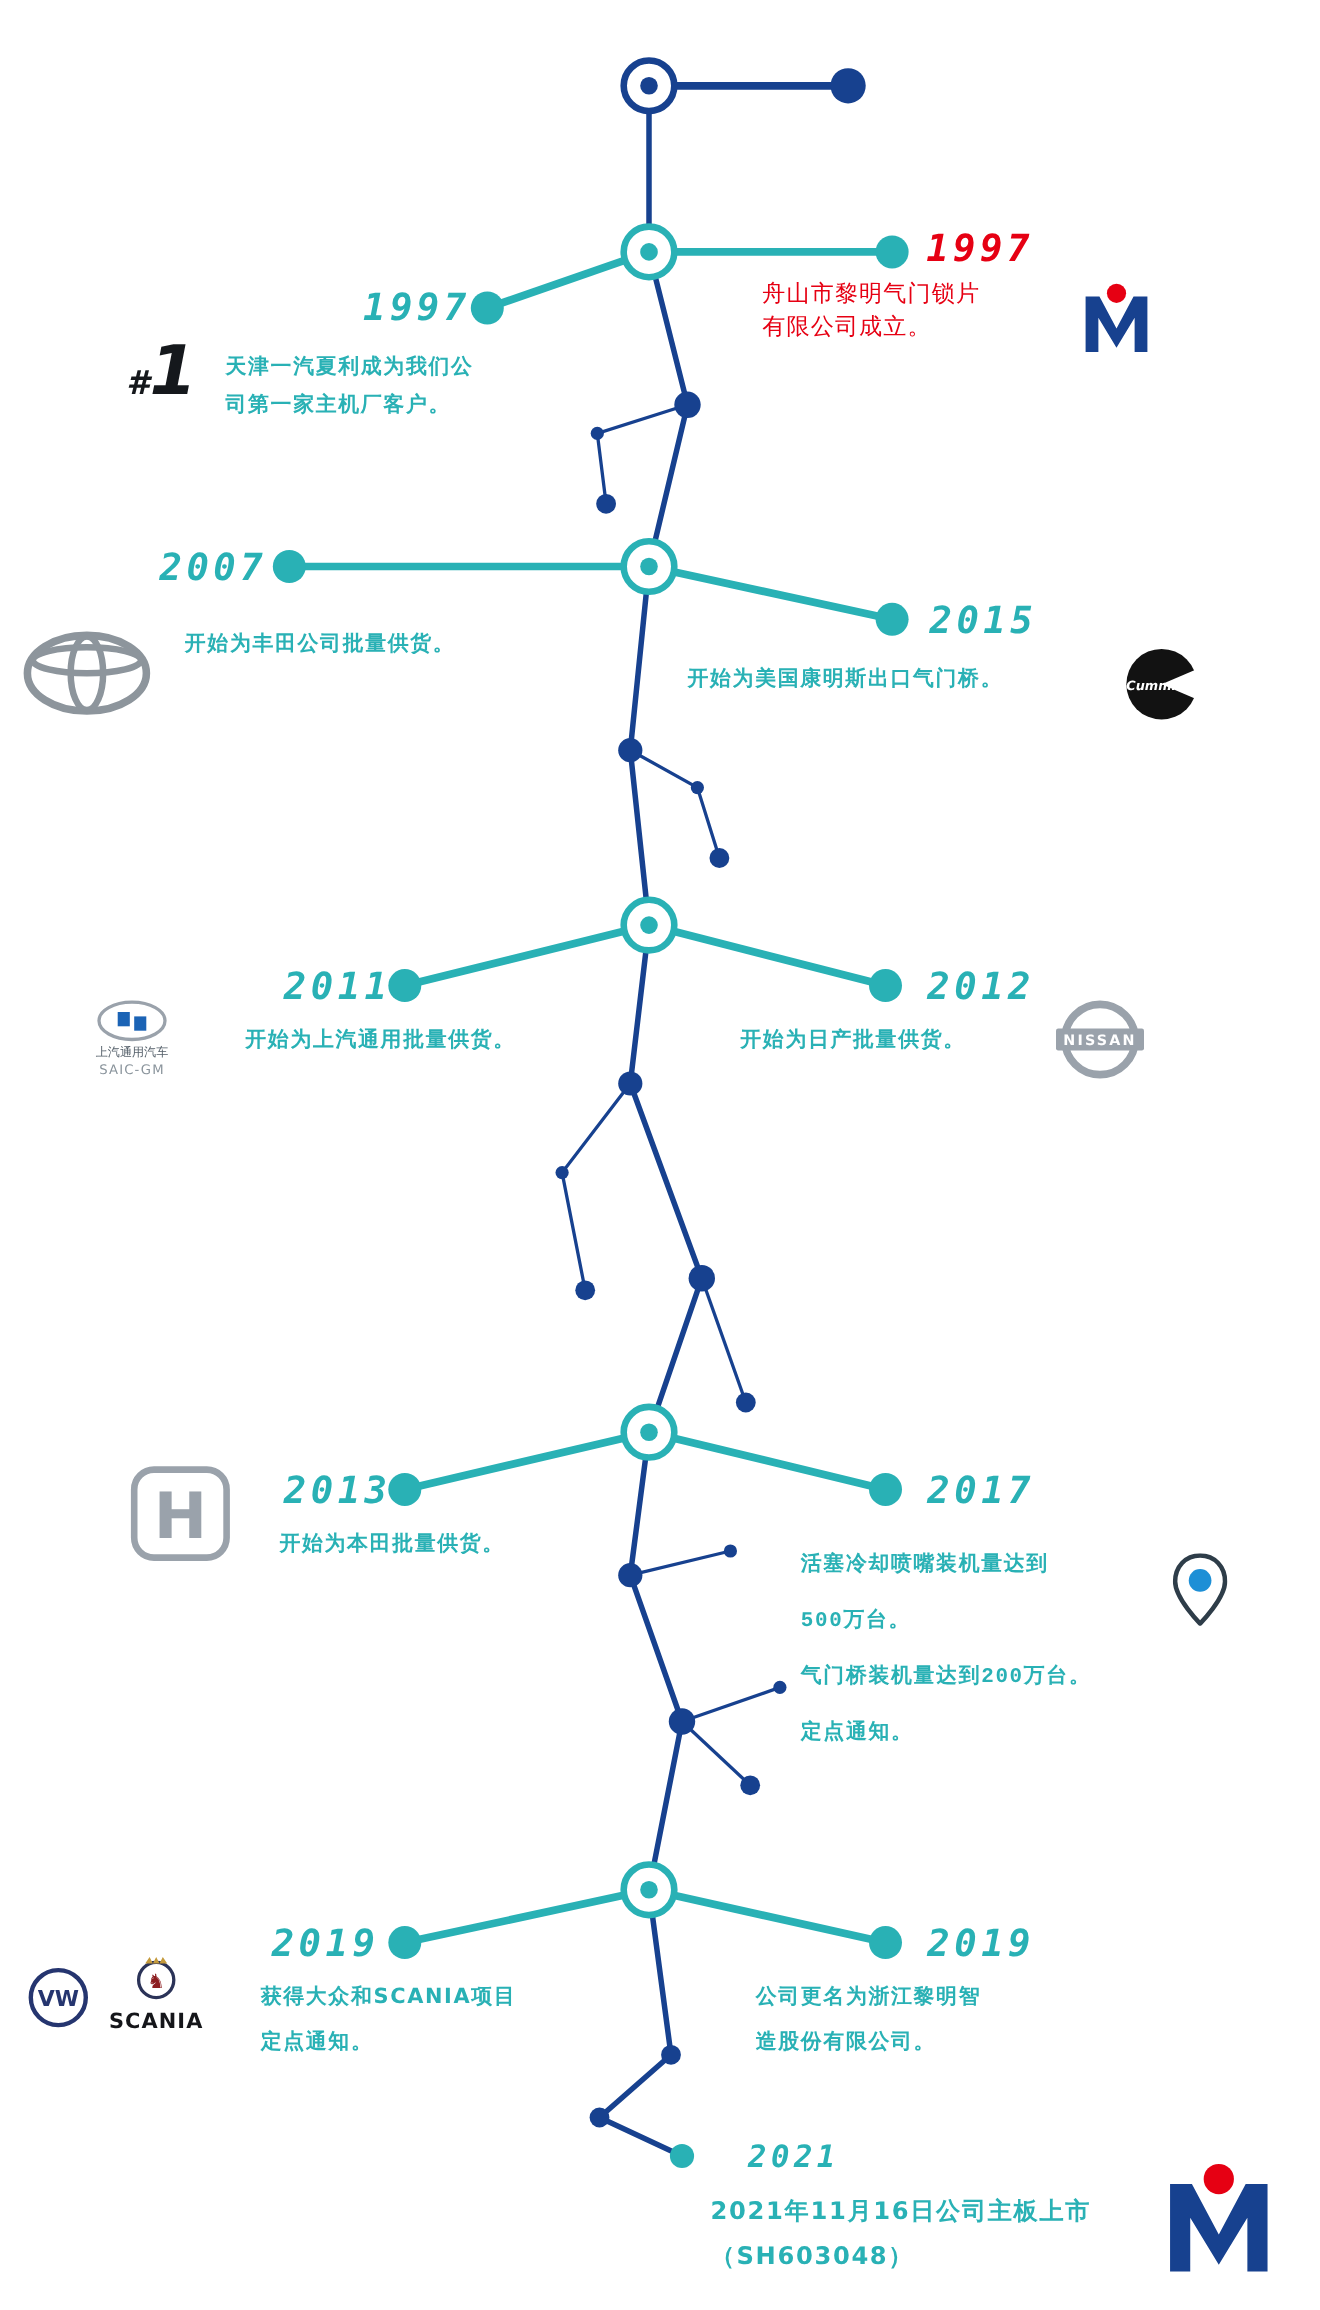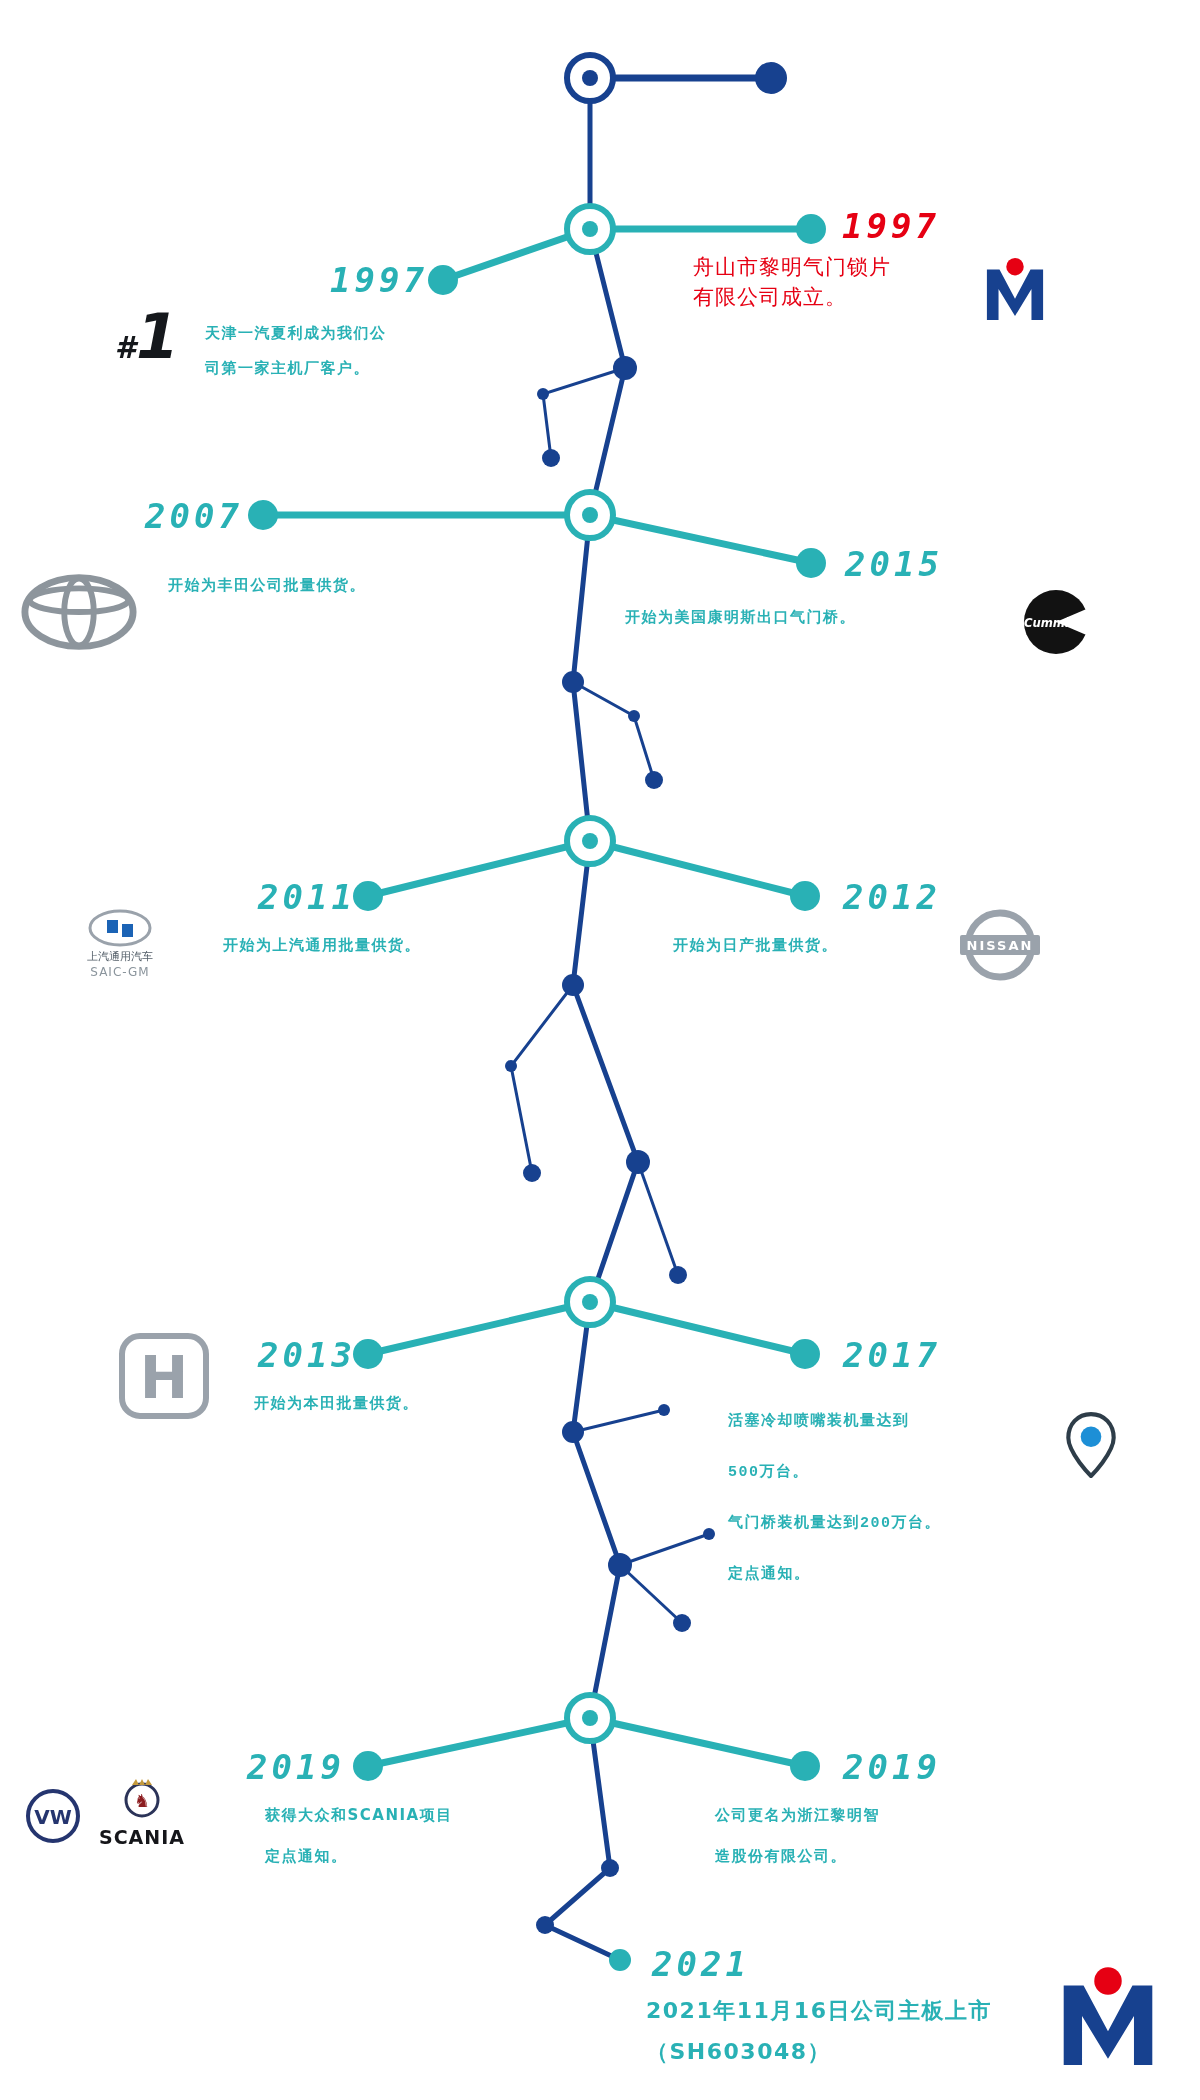--- a/index.html
+++ b/index.html
@@ -14,7 +14,7 @@
   .year.red { color:#e60013; }
   .year.small { font-size:34px; }
   .cjk {
-    font-size:15px; font-weight:600; letter-spacing:1.5px; color:#29b1b5;
+    font-size:19px; font-weight:600; letter-spacing:1.5px; color:#29b1b5;
     line-height:35px; white-space:nowrap;
   }
   .cjk.wide div { line-height:34px; margin-bottom:17px;font-family:Liberation Mono, monospace; }

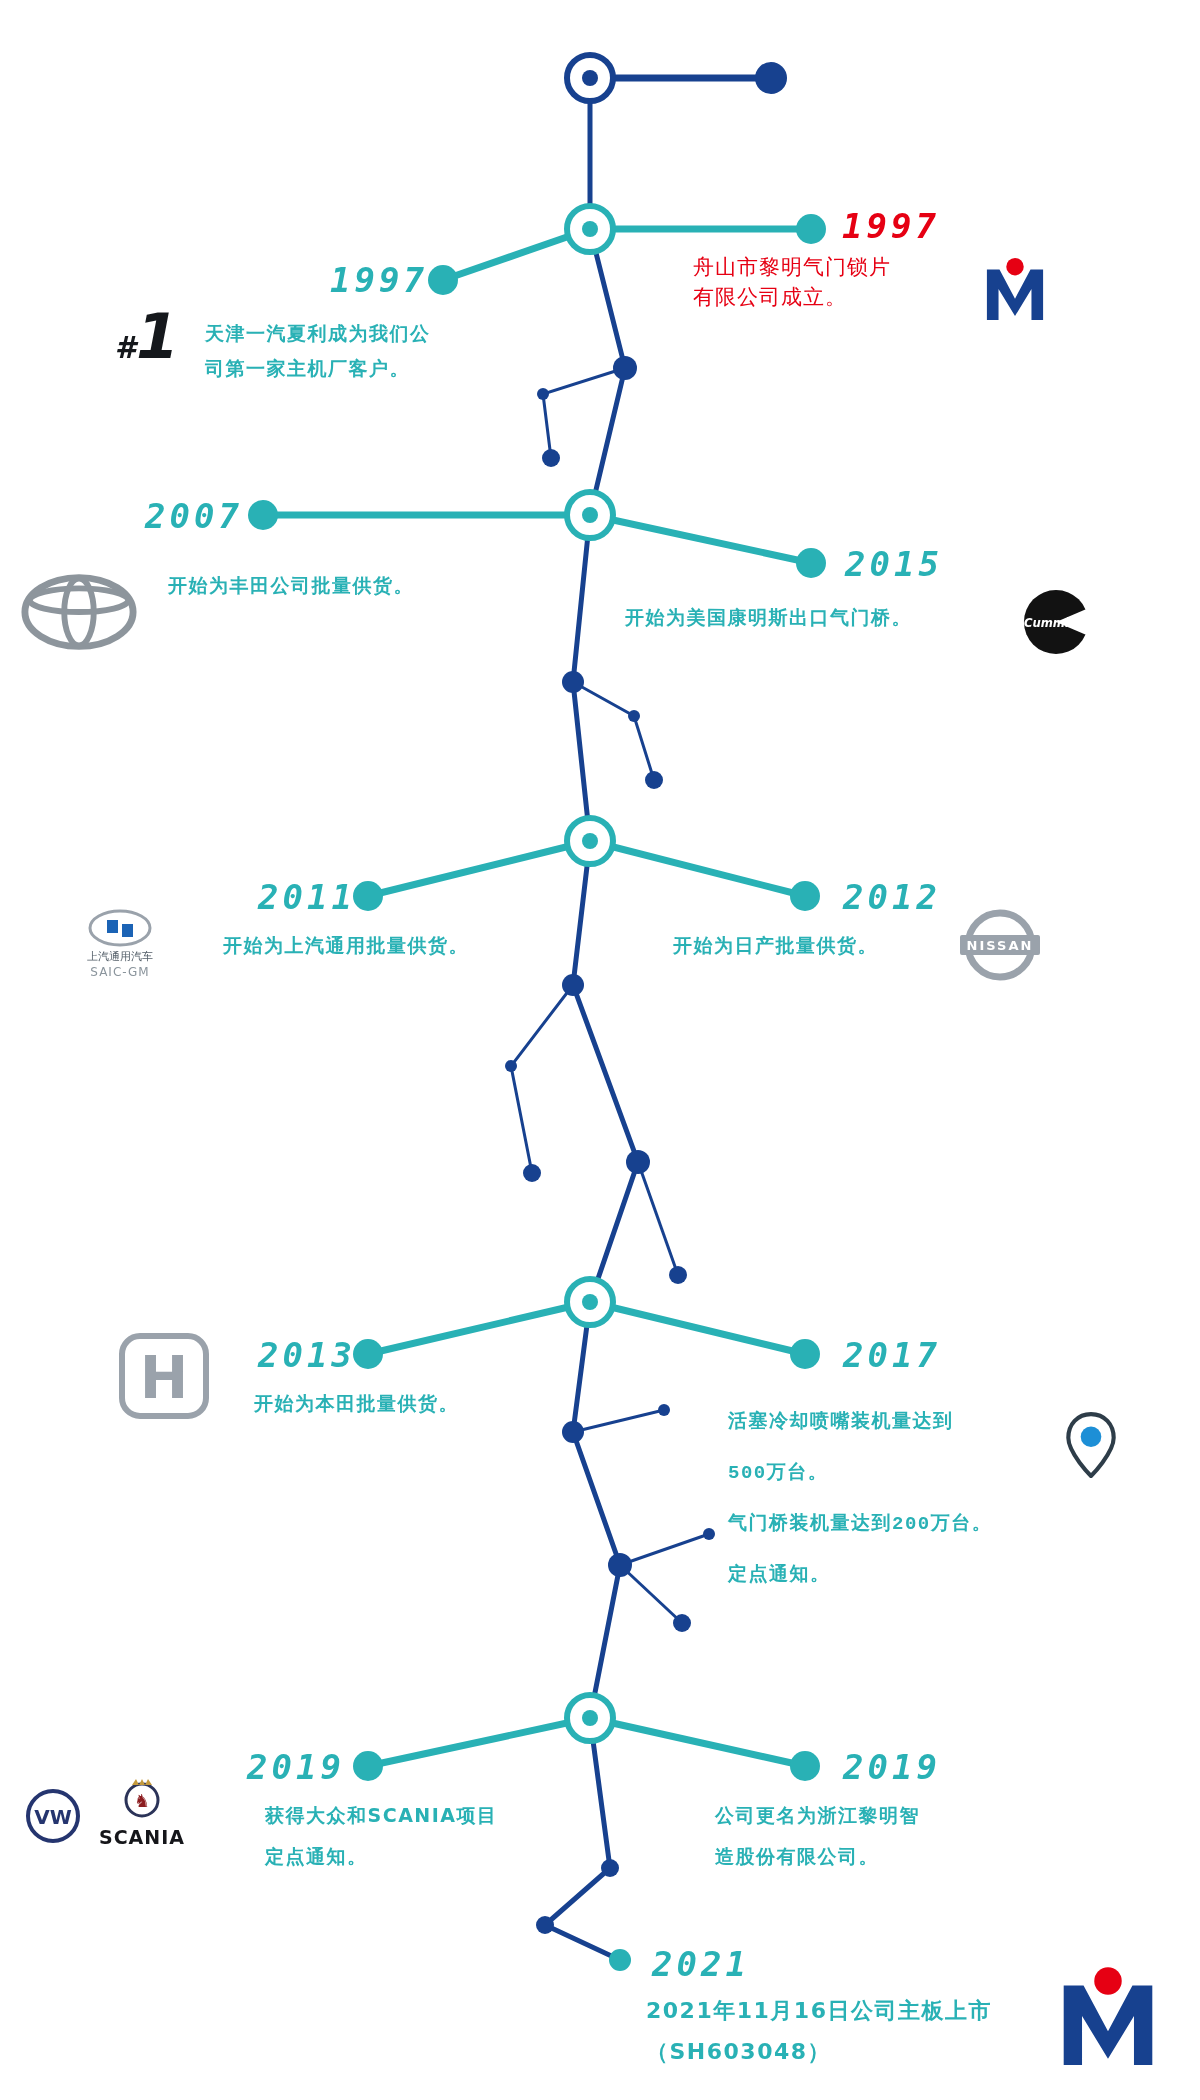--- a/index.html
+++ b/index.html
@@ -18,7 +18,7 @@
     line-height:35px; white-space:nowrap;
   }
   .cjk.wide div { line-height:34px; margin-bottom:17px;font-family:Liberation Mono, monospace; }
-  .cjk.loose { line-height:41px;margin-left:28px; }
+  .cjk.loose { line-height:41px; }
   .cjk.smaller { font-size:22px; line-height:41px; }
   .red-text {
     font-size:21px; font-weight:400; letter-spacing:1px; color:#e60013;

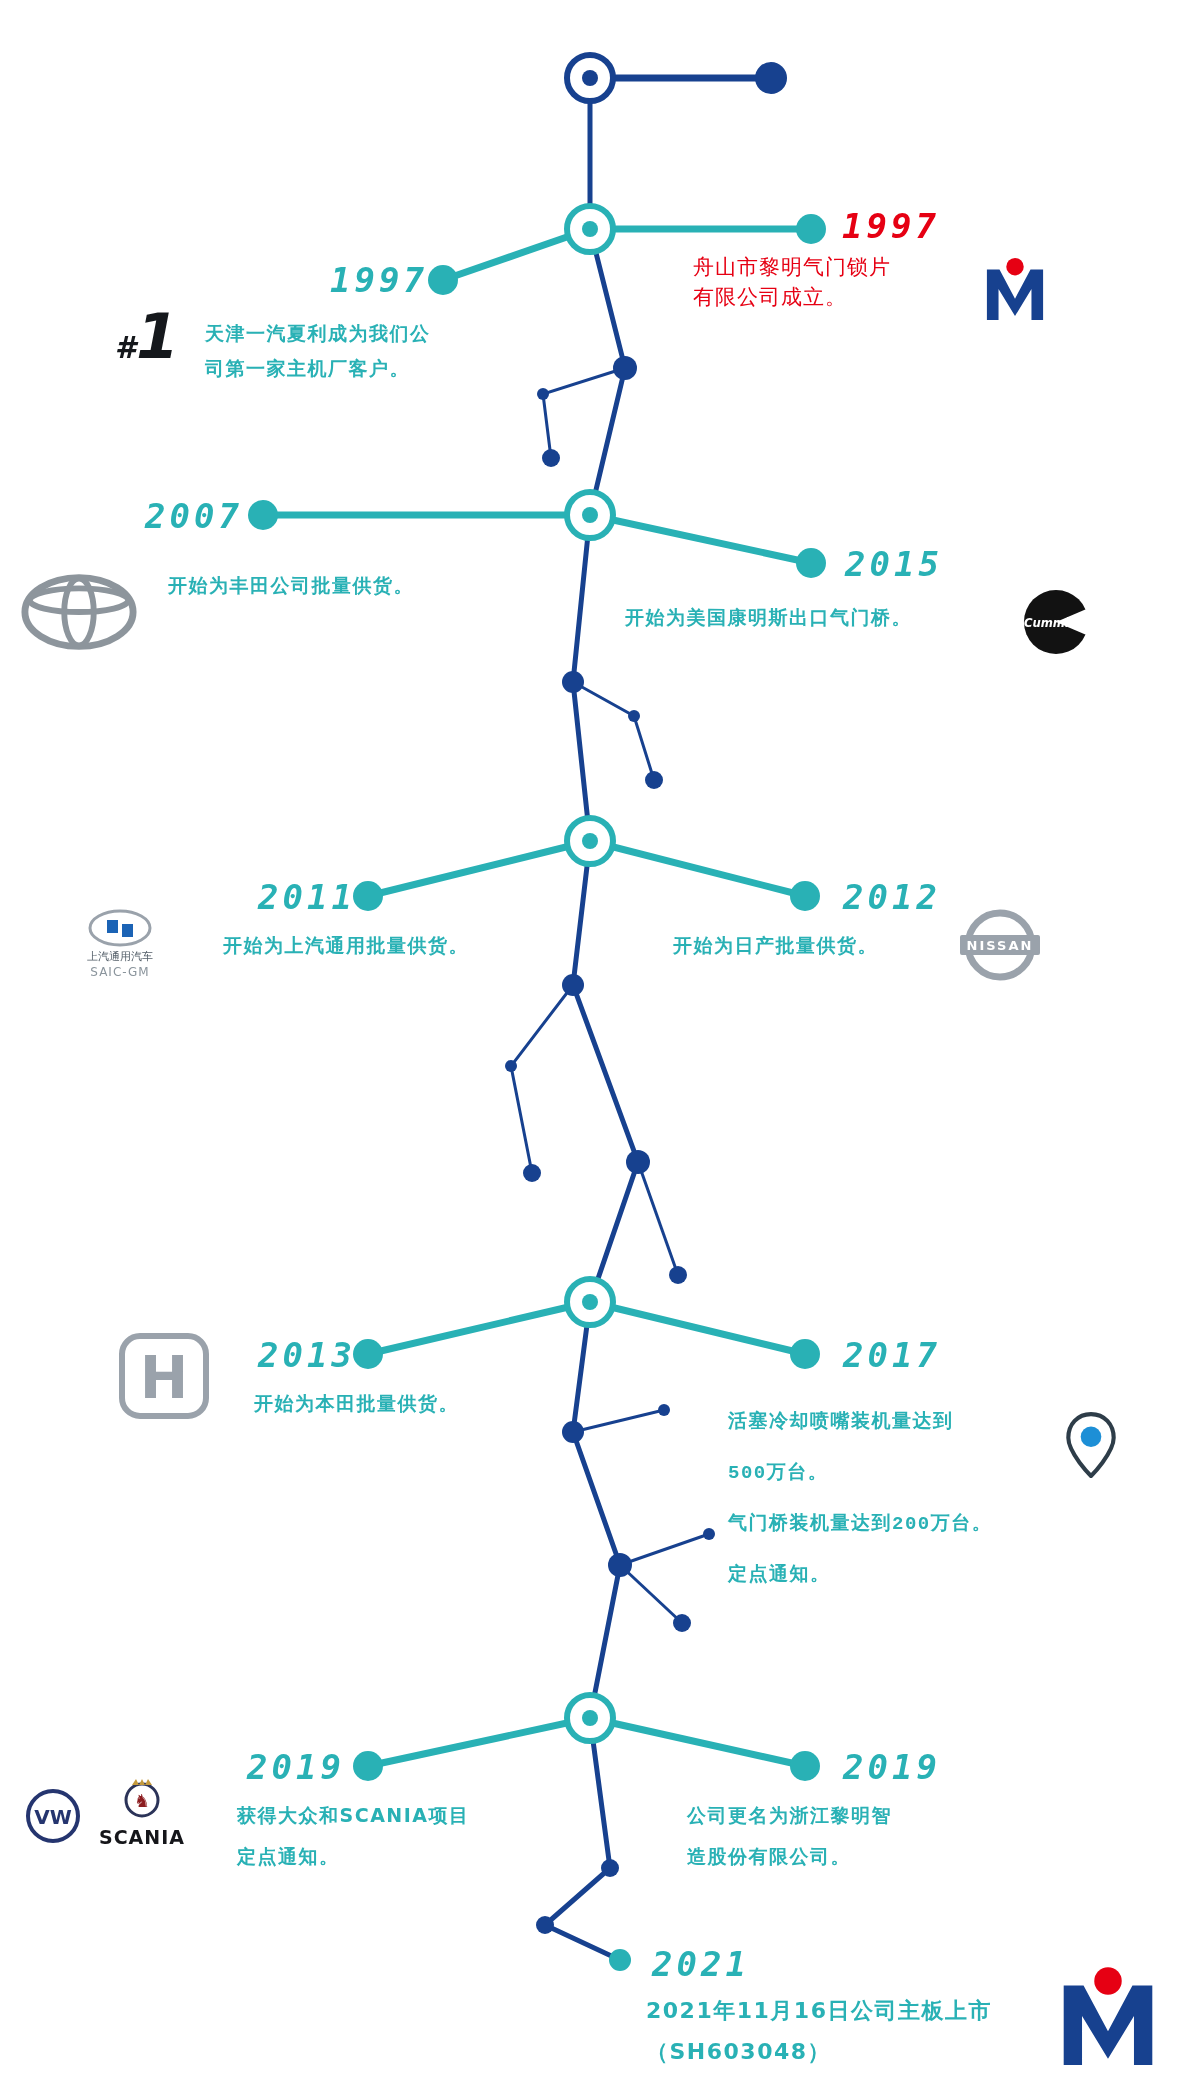--- a/index.html
+++ b/index.html
@@ -12,7 +12,7 @@
     font-size:34px; font-weight:600; letter-spacing:4px; color:#29b1b5; white-space:nowrap;font-style:italic;
   }
   .year.red { color:#e60013; }
-  .year.small { font-size:34px; }
+  .year.small { font-size:28px;margin-left:28px; }
   .cjk {
     font-size:19px; font-weight:600; letter-spacing:1.5px; color:#29b1b5;
     line-height:35px; white-space:nowrap;

